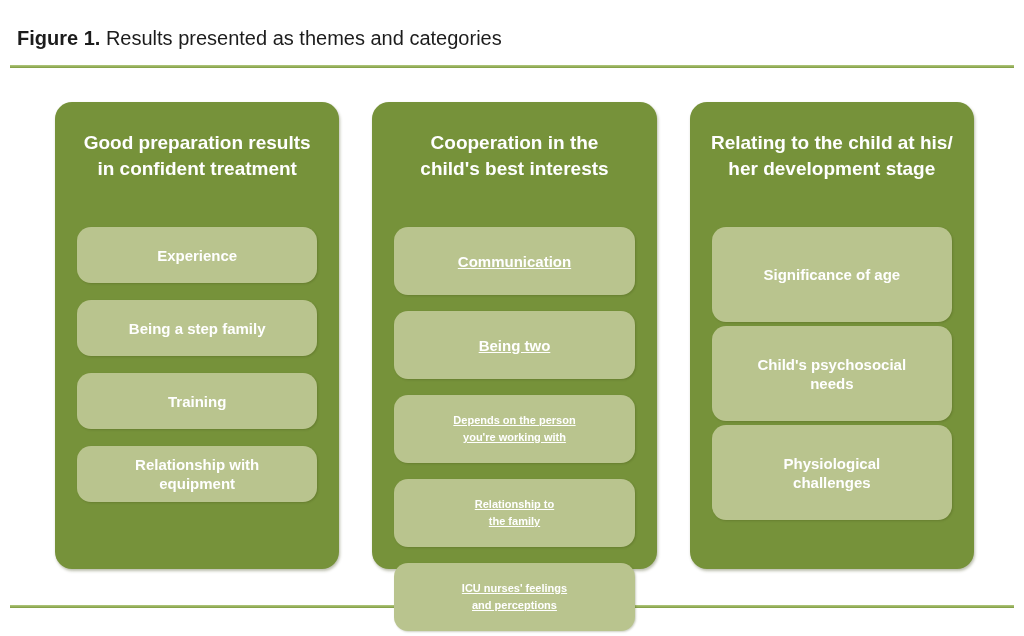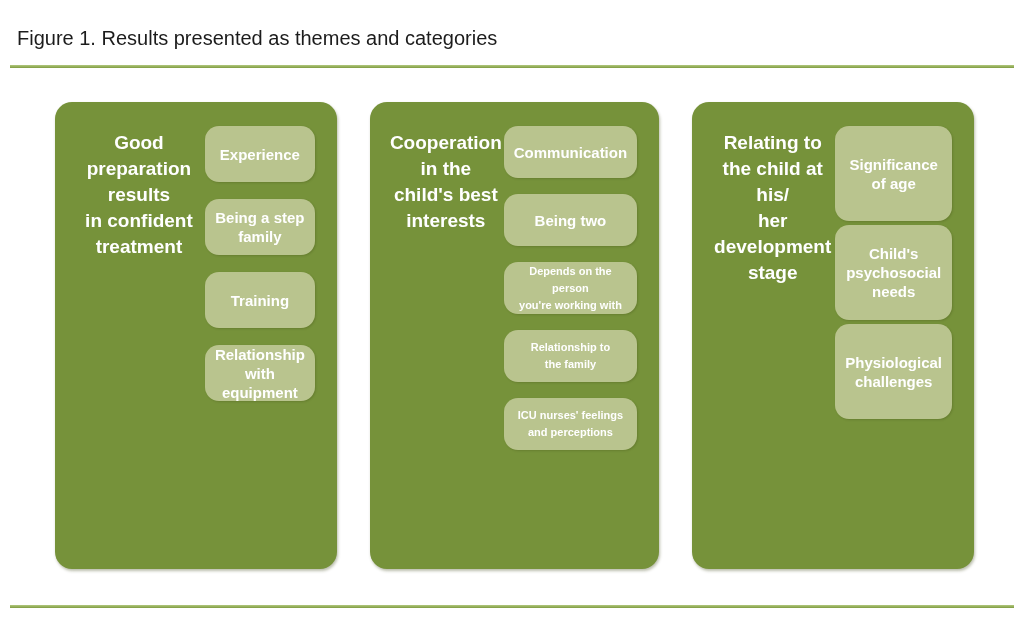--- a/index.html
+++ b/index.html
@@ -15,7 +15,7 @@
 
   .header{padding:25px 16px 0 17px;}
   .figure-title{font-size:20px;line-height:26px;color:var(--caption-text);}
-  .figure-title .label{font-weight:normal;}
+  .figure-title .label{font-weight:bold;}
 
   .divider{height:3px;margin:0 10px;border:0;
     background:linear-gradient(#b2c87f, #7f9c40);}

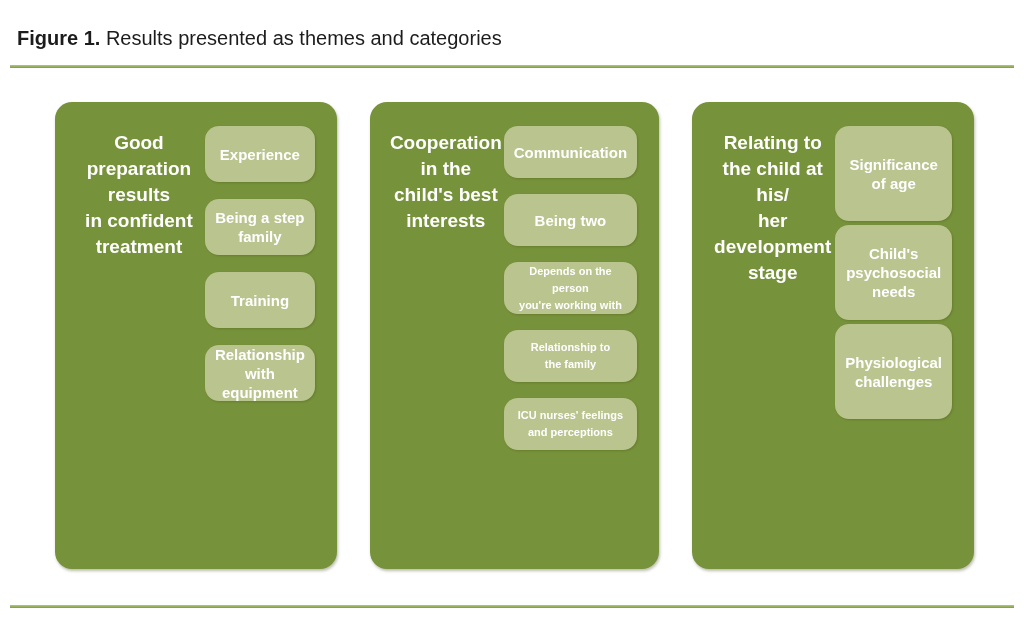--- a/index.html
+++ b/index.html
@@ -30,7 +30,7 @@
     border-radius:17px;
     padding:24px 20px 18px 20px;
     box-shadow:1px 2px 3px rgba(60,70,20,0.35);
-    display:flex;flex-direction:row;
+    display:flex;flex-direction:column;
   }
   .theme-title{
     min-height:101px;

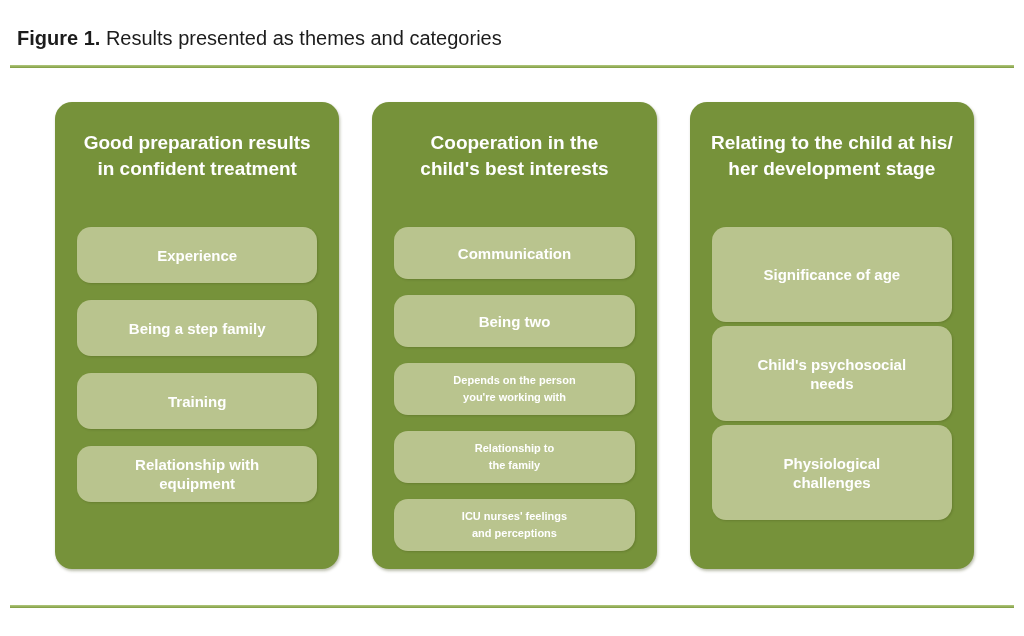--- a/index.html
+++ b/index.html
@@ -61,7 +61,7 @@
     padding:0 10px;
   }
   .col-1 .category-box{height:56px;}
-  .col-2 .category-box{height:52px;}
+  .col-2 .category-box{height:68px;text-decoration:underline;}
   .col-3 .category-box{height:95px;}
   .col-2 .category-box.small{font-size:11px;line-height:17px;}
 </style>

